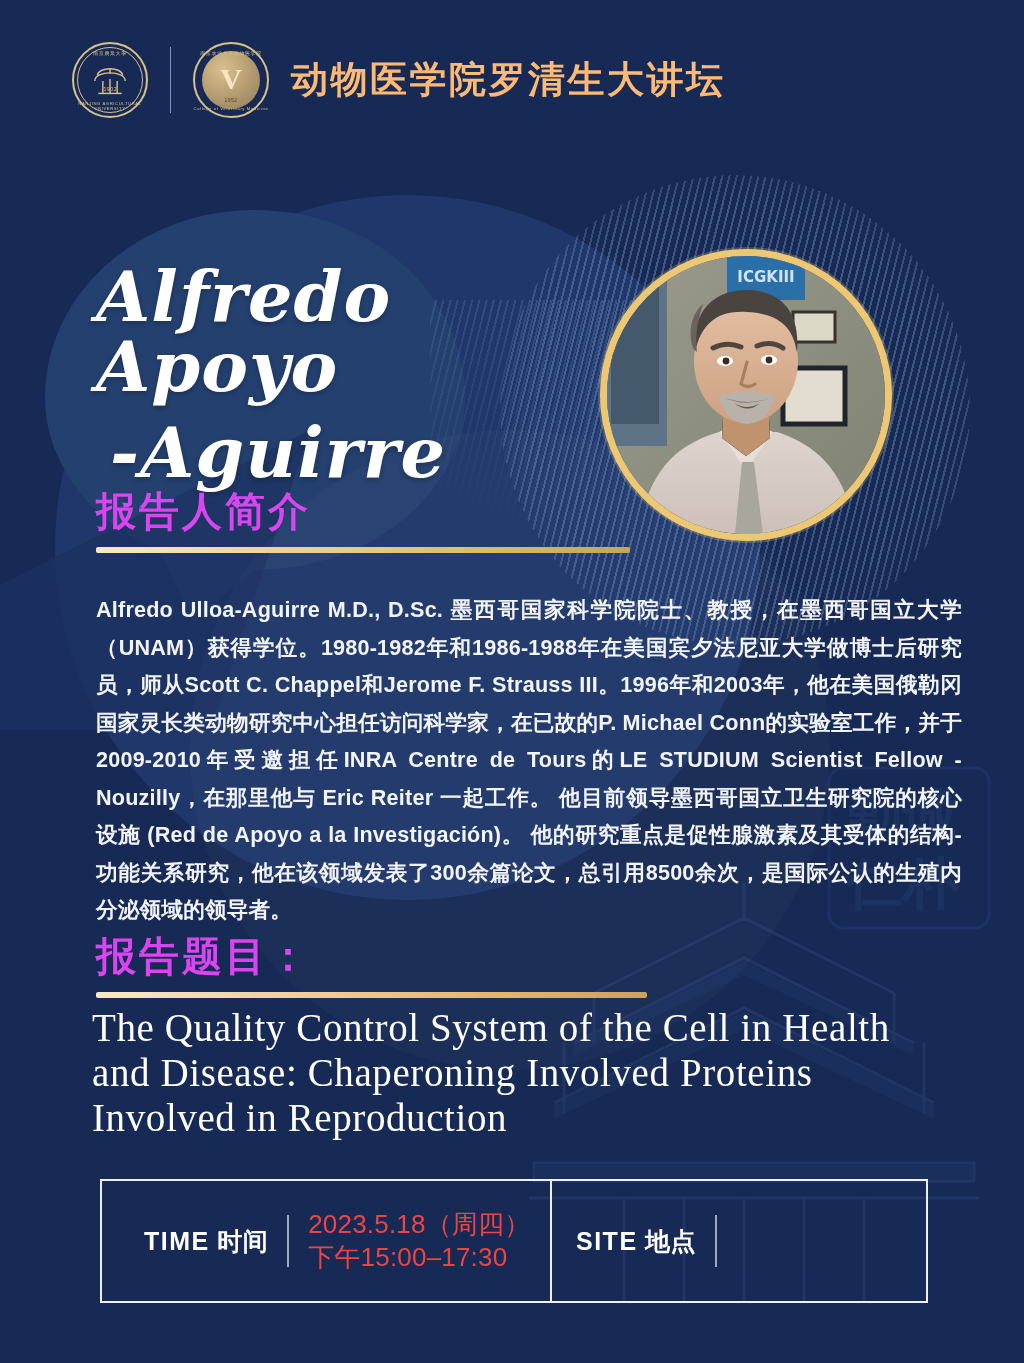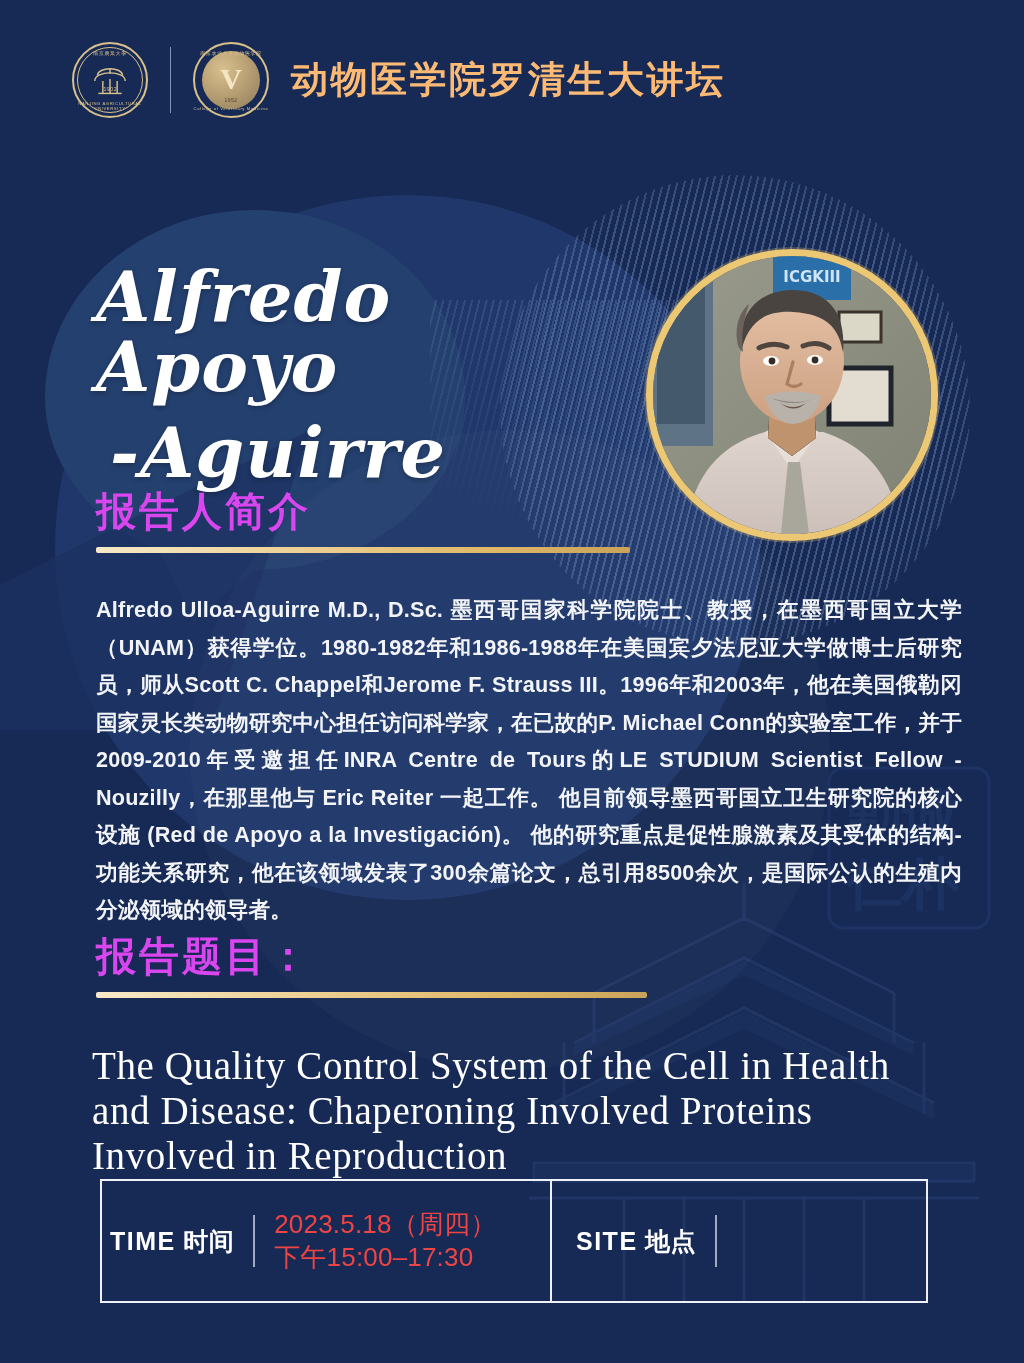--- a/index.html
+++ b/index.html
@@ -182,7 +182,6 @@
     overflow:hidden;
     box-shadow:0 0 0 2px rgba(237,200,116,.25);
     background:#50555a;
-    margin-left:46px;
   }
   .portrait-img{position:absolute;inset:0;}
   .portrait-img svg{width:100%;height:100%;display:block;}

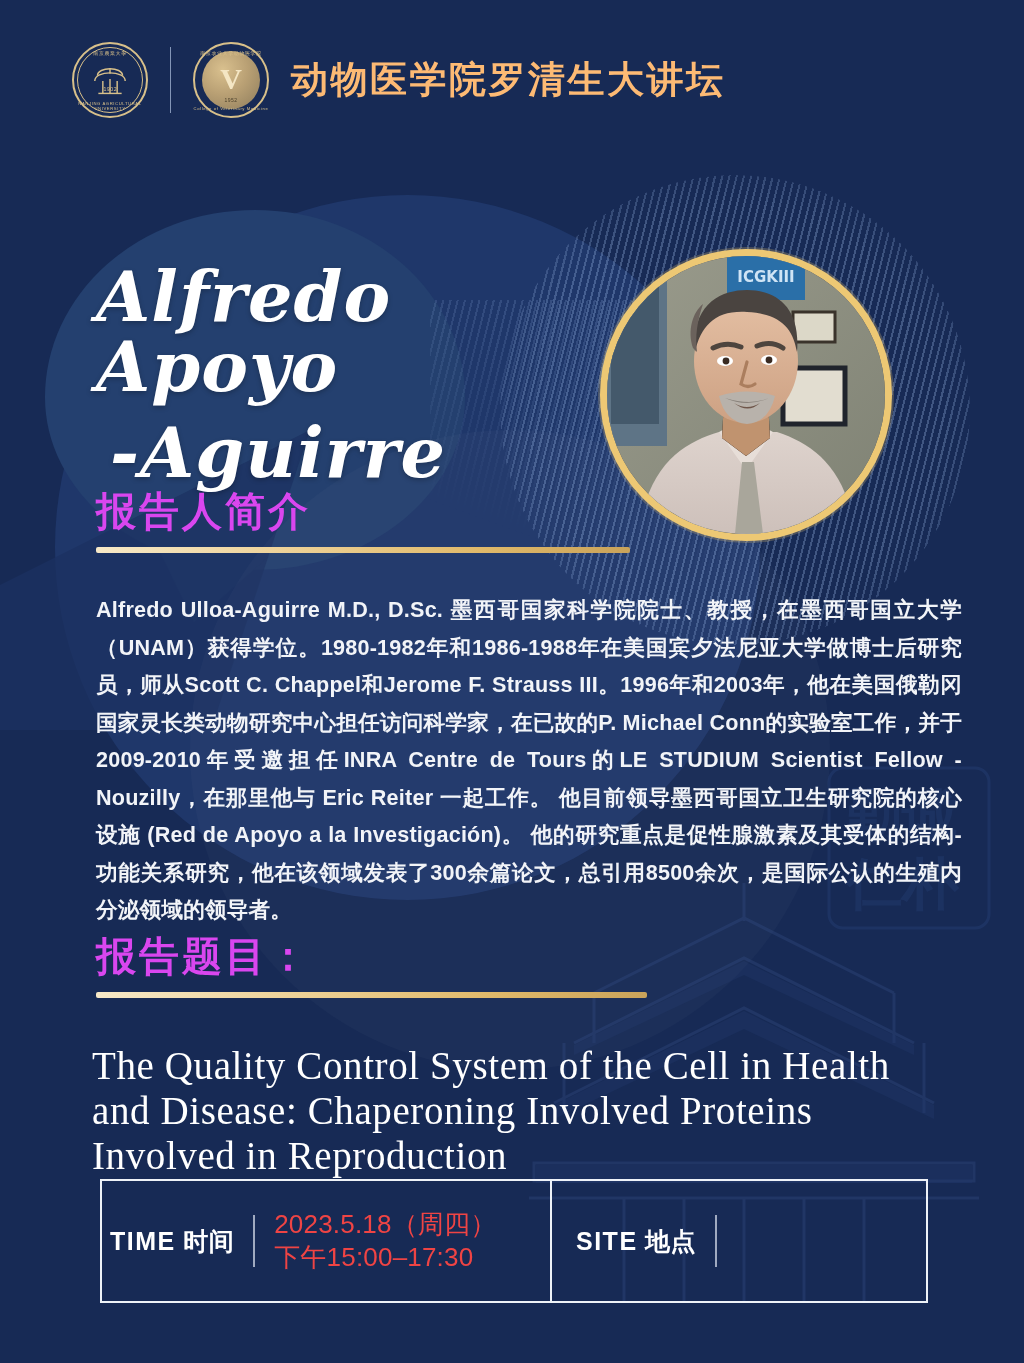--- a/index.html
+++ b/index.html
@@ -225,7 +225,7 @@
   
   .talk-title{
     position:absolute;
-    left:92px; top:1043px;
+    left:92px; top:1005px;
     width:850px;
     color:#ffffff;
     font-family:"Liberation Serif","DejaVu Serif",serif;

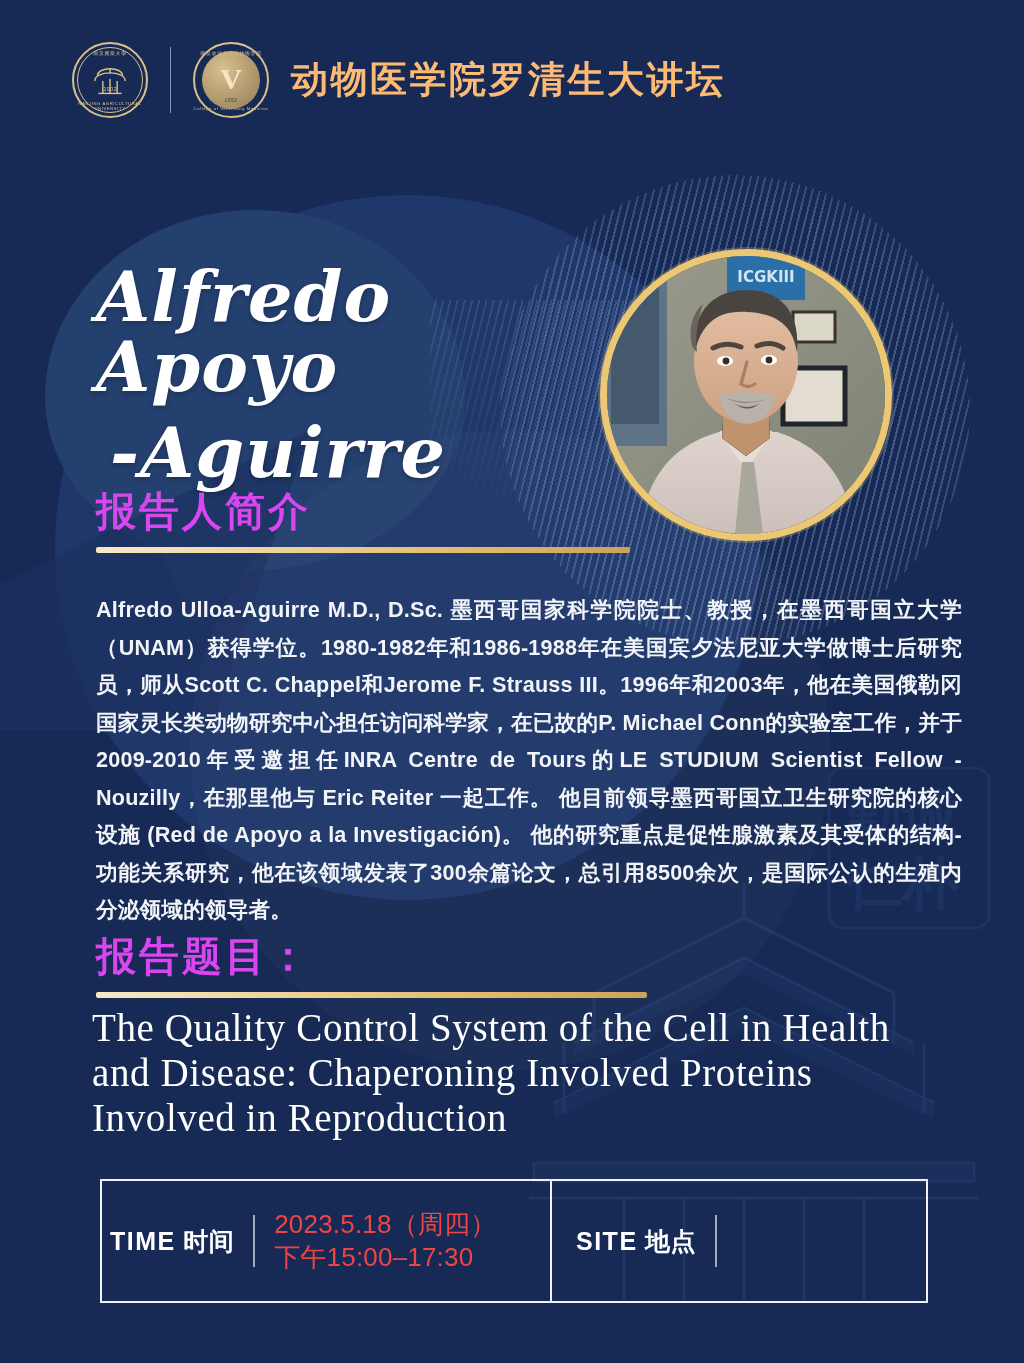--- a/index.html
+++ b/index.html
@@ -276,7 +276,7 @@
     letter-spacing:.2px;
     white-space:nowrap;
   }
-  .info-cell.left .info-key{margin-left:8px;}
+  .info-cell.left .info-key{margin-left:42px;}
   .info-cell.right .info-key{margin-left:24px;}
 </style>
 </head>

